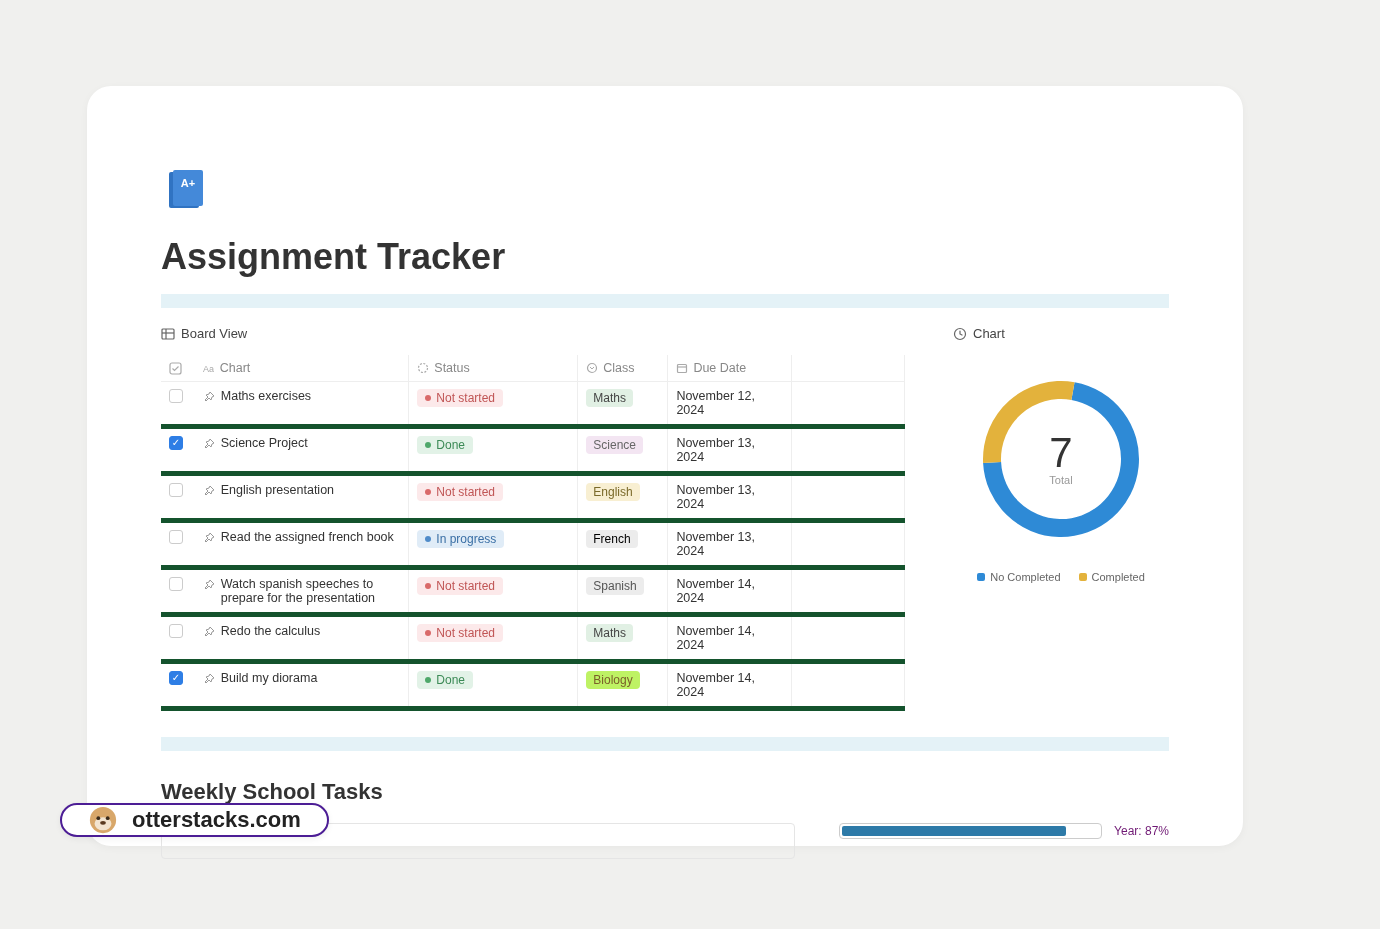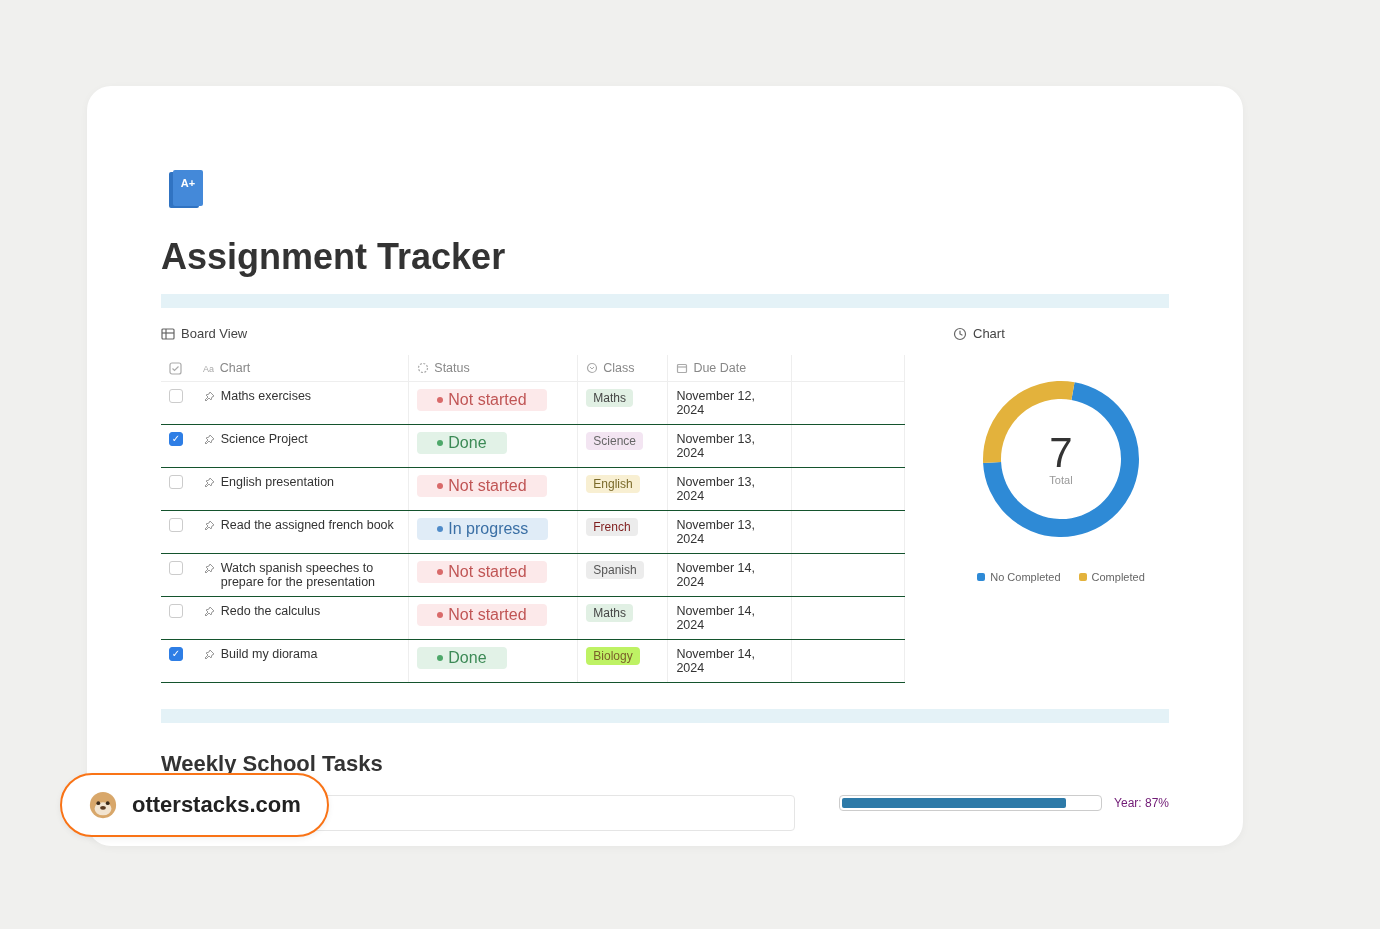--- a/index.html
+++ b/index.html
@@ -79,7 +79,7 @@
 thead th:first-child { border-right: none; }
 tbody td {
   padding: 7px 8px;
-  border-bottom: 1px solid #14532d;
+  border-bottom: 5px solid #14532d;
   border-right: 1px solid #eee;
   vertical-align: top;
   color: #333;

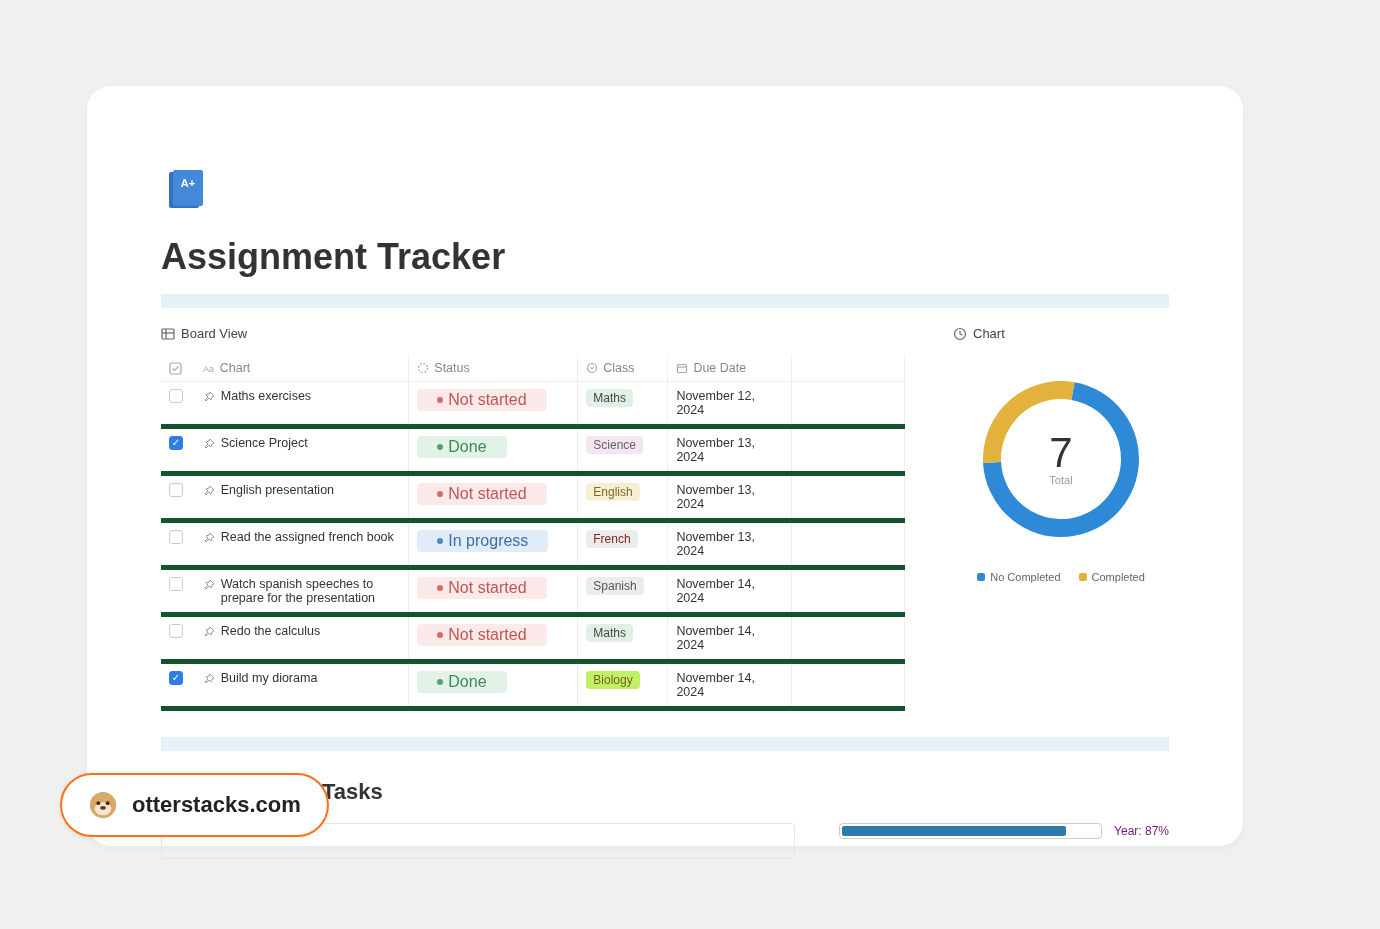--- a/index.html
+++ b/index.html
@@ -127,9 +127,9 @@
   display: inline-flex;
   align-items: center;
   gap: 5px;
-  padding: 2px 20px;
+  padding: 2px 8px;
   border-radius: 4px;
-  font-size: 16px;
+  font-size: 12px;
 }
 .status-pill::before {
   content: "";

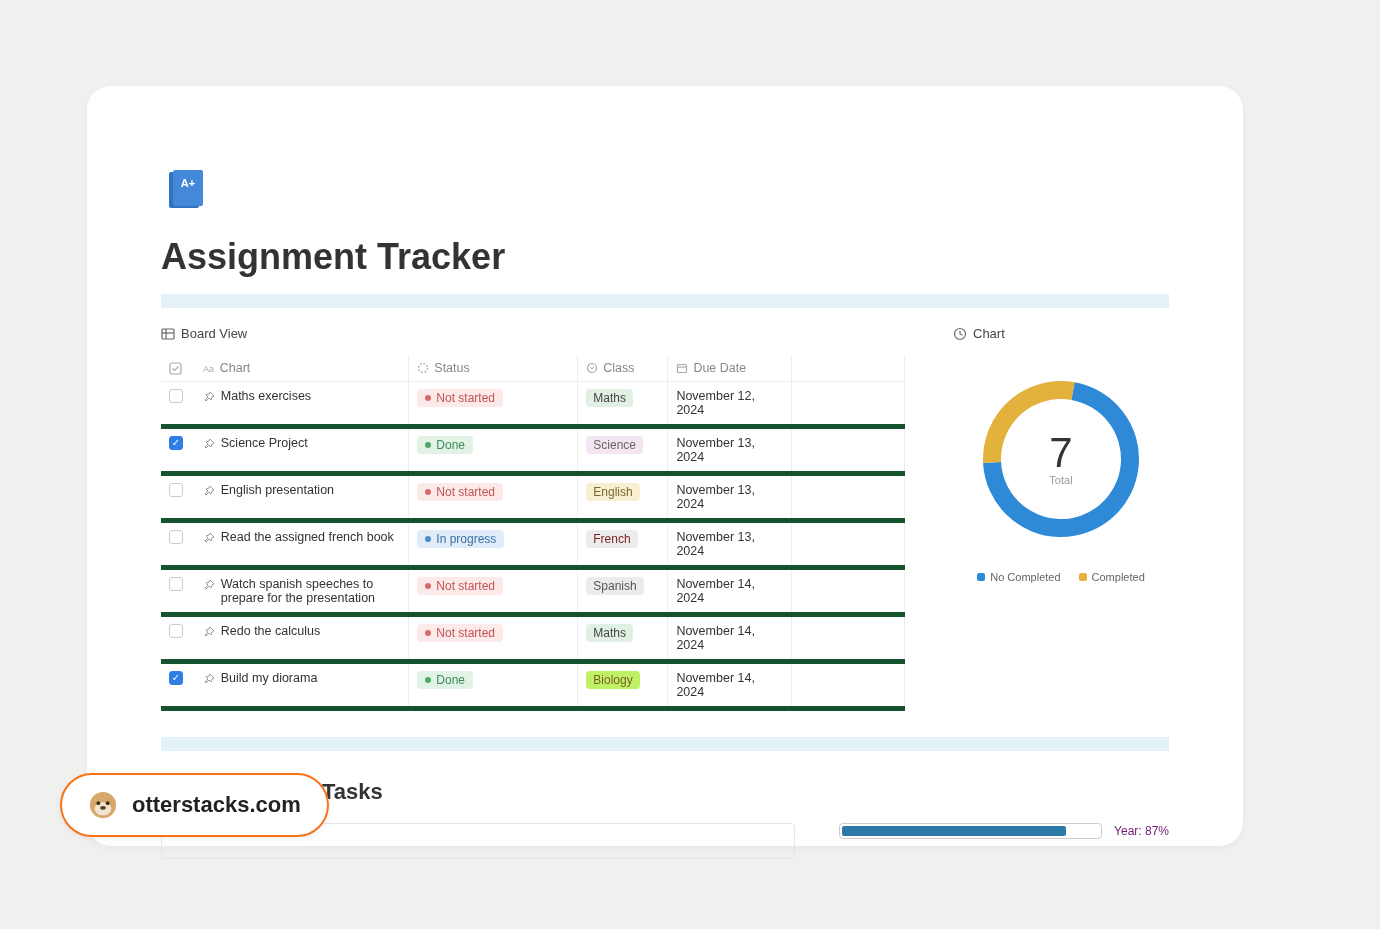--- a/index.html
+++ b/index.html
@@ -152,7 +152,7 @@
 .class-maths { background: #e1f0e4; color: #444; }
 .class-science { background: #f3e5f2; color: #666; }
 .class-english { background: #f8efd2; color: #7a6a2a; }
-.class-french { background: #ececec; color: #7f1d1d; }
+.class-french { background: #ececec; color: #000000; }
 .class-spanish { background: #ececec; color: #555; }
 .class-biology { background: #bef264; color: #7a5f2a; }
 .donut-container {

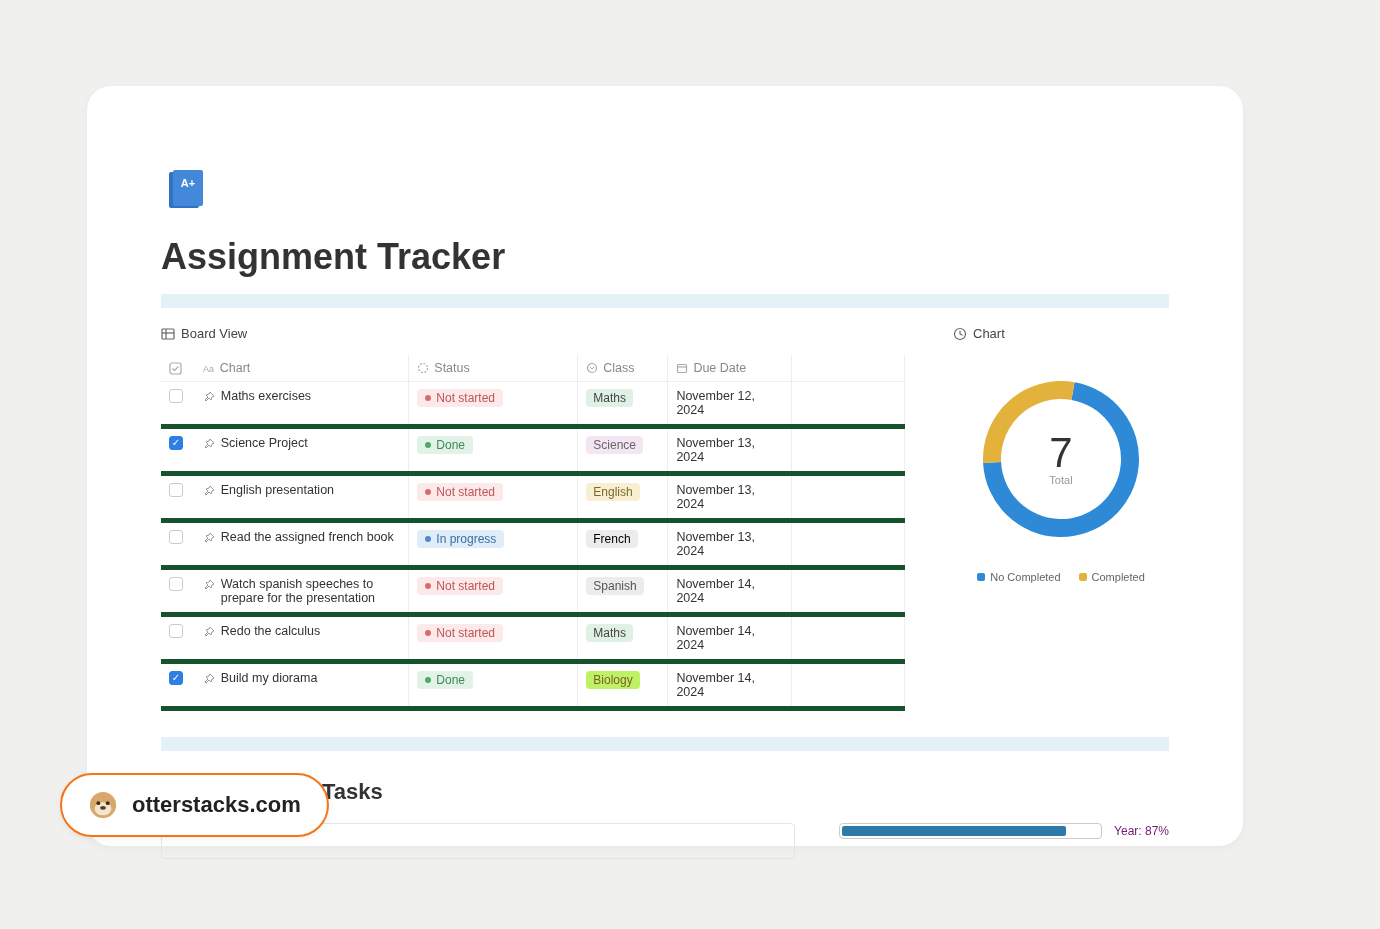--- a/index.html
+++ b/index.html
@@ -243,9 +243,9 @@
   bottom: 92px;
   left: 60px;
   background: #fff;
-  border: 2px solid #f97316;
+  border: 2px solid #4c1d95;
   border-radius: 999px;
-  padding: 15px 26px;
+  padding: 0 26px;
   display: flex;
   align-items: center;
   gap: 14px;

